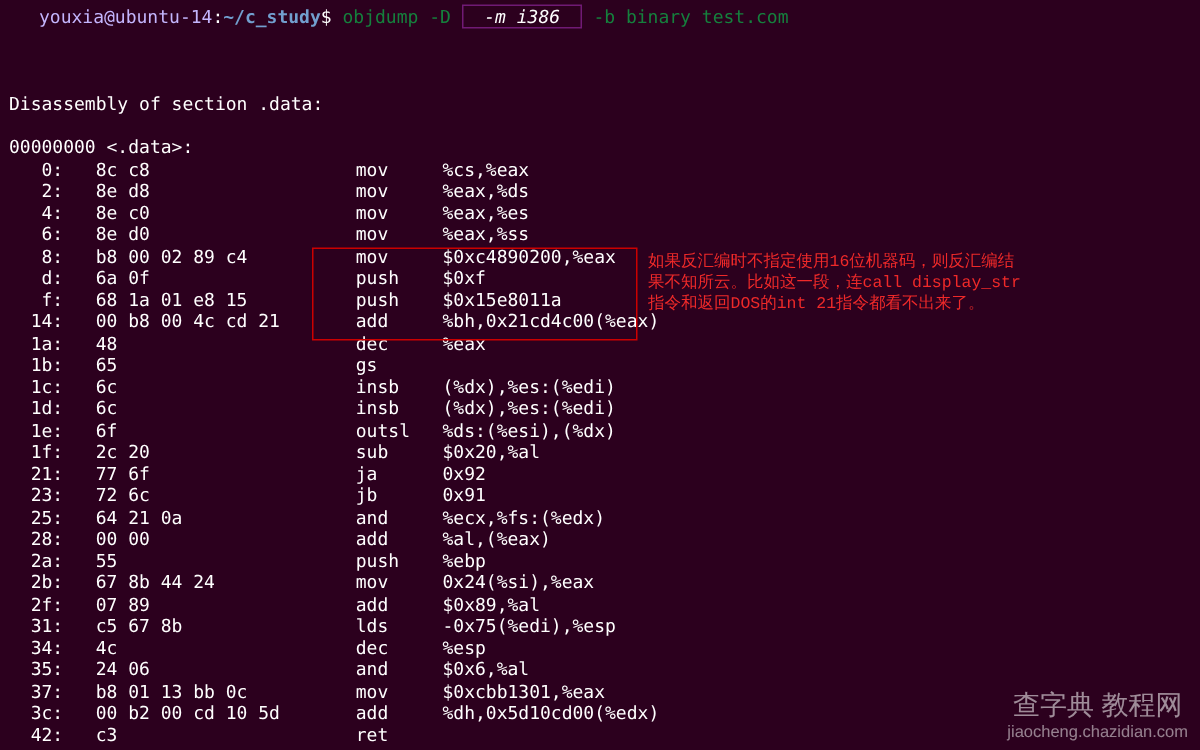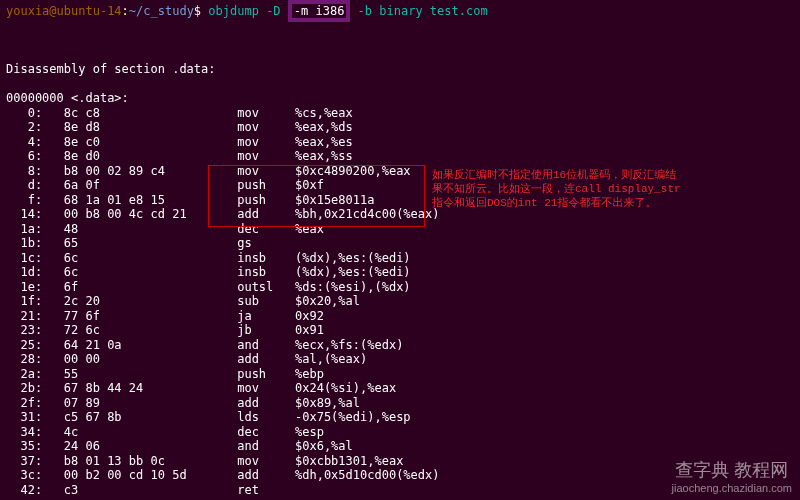--- a/index.html
+++ b/index.html
@@ -18,7 +18,7 @@
   padding: 4px 6px;
   line-height: 14.5px;
 }
-.prompt-user { color: #a16207; }
+.prompt-user { color: #c4b5fd; margin-left: 20px; }
 .prompt-path { color: #729fcf; }
 .prompt-white { color: #ffffff; }
 .cmd { color: #14b8a6; margin-top: 36px; }

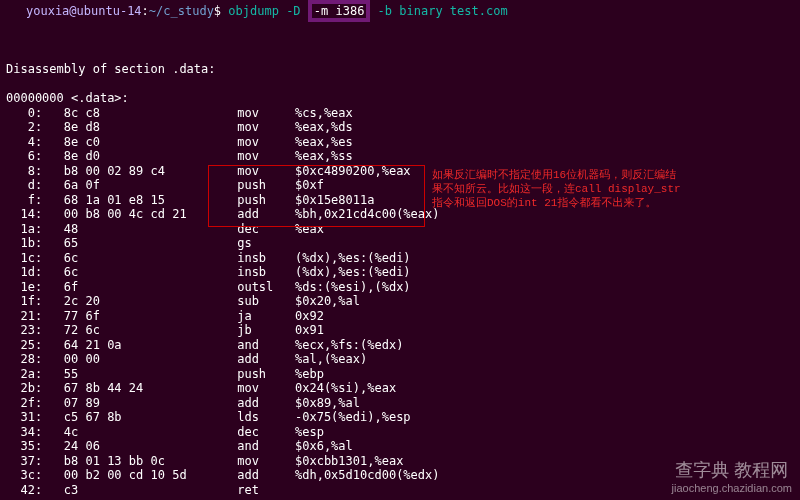--- a/index.html
+++ b/index.html
@@ -19,7 +19,7 @@
   line-height: 14.5px;
 }
 .prompt-user { color: #c4b5fd; margin-left: 20px; }
-.prompt-path { color: #729fcf; }
+.prompt-path { color: #729fcf; font-weight: bold; }
 .prompt-white { color: #ffffff; }
 .cmd { color: #14b8a6; margin-top: 36px; }
 .box-hl {

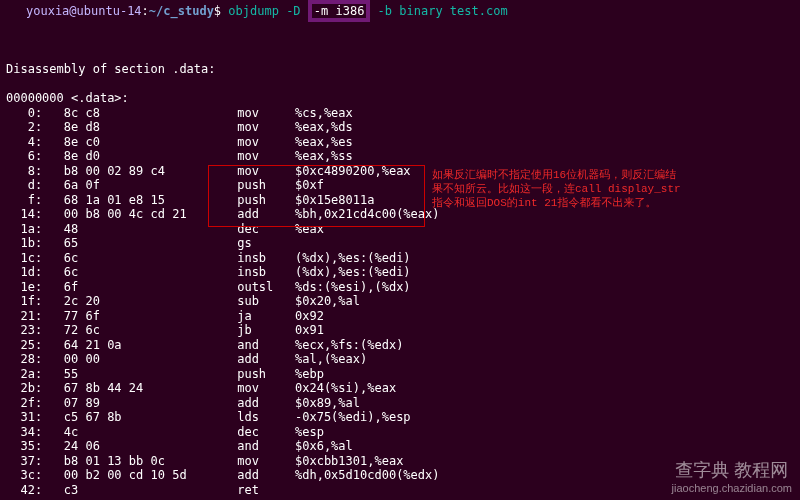--- a/index.html
+++ b/index.html
@@ -21,7 +21,7 @@
 .prompt-user { color: #c4b5fd; margin-left: 20px; }
 .prompt-path { color: #729fcf; font-weight: bold; }
 .prompt-white { color: #ffffff; }
-.cmd { color: #14b8a6; margin-top: 36px; }
+.cmd { color: #15803d; margin-top: 36px; }
 .box-hl {
   border: 4px solid #701a75;
   padding: 0 2px;

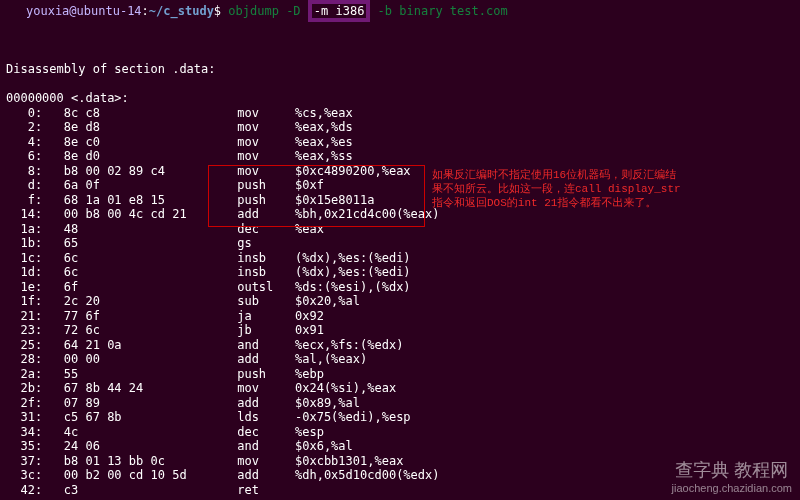--- a/index.html
+++ b/index.html
@@ -23,8 +23,9 @@
 .prompt-white { color: #ffffff; }
 .cmd { color: #15803d; margin-top: 36px; }
 .box-hl {
-  border: 4px solid #701a75;
-  padding: 0 2px;
+  border: 1px solid #701a75;
+  padding: 0 14px;
+  font-style: italic;
 }
 .line { white-space: pre; }
 .annotation-box {

